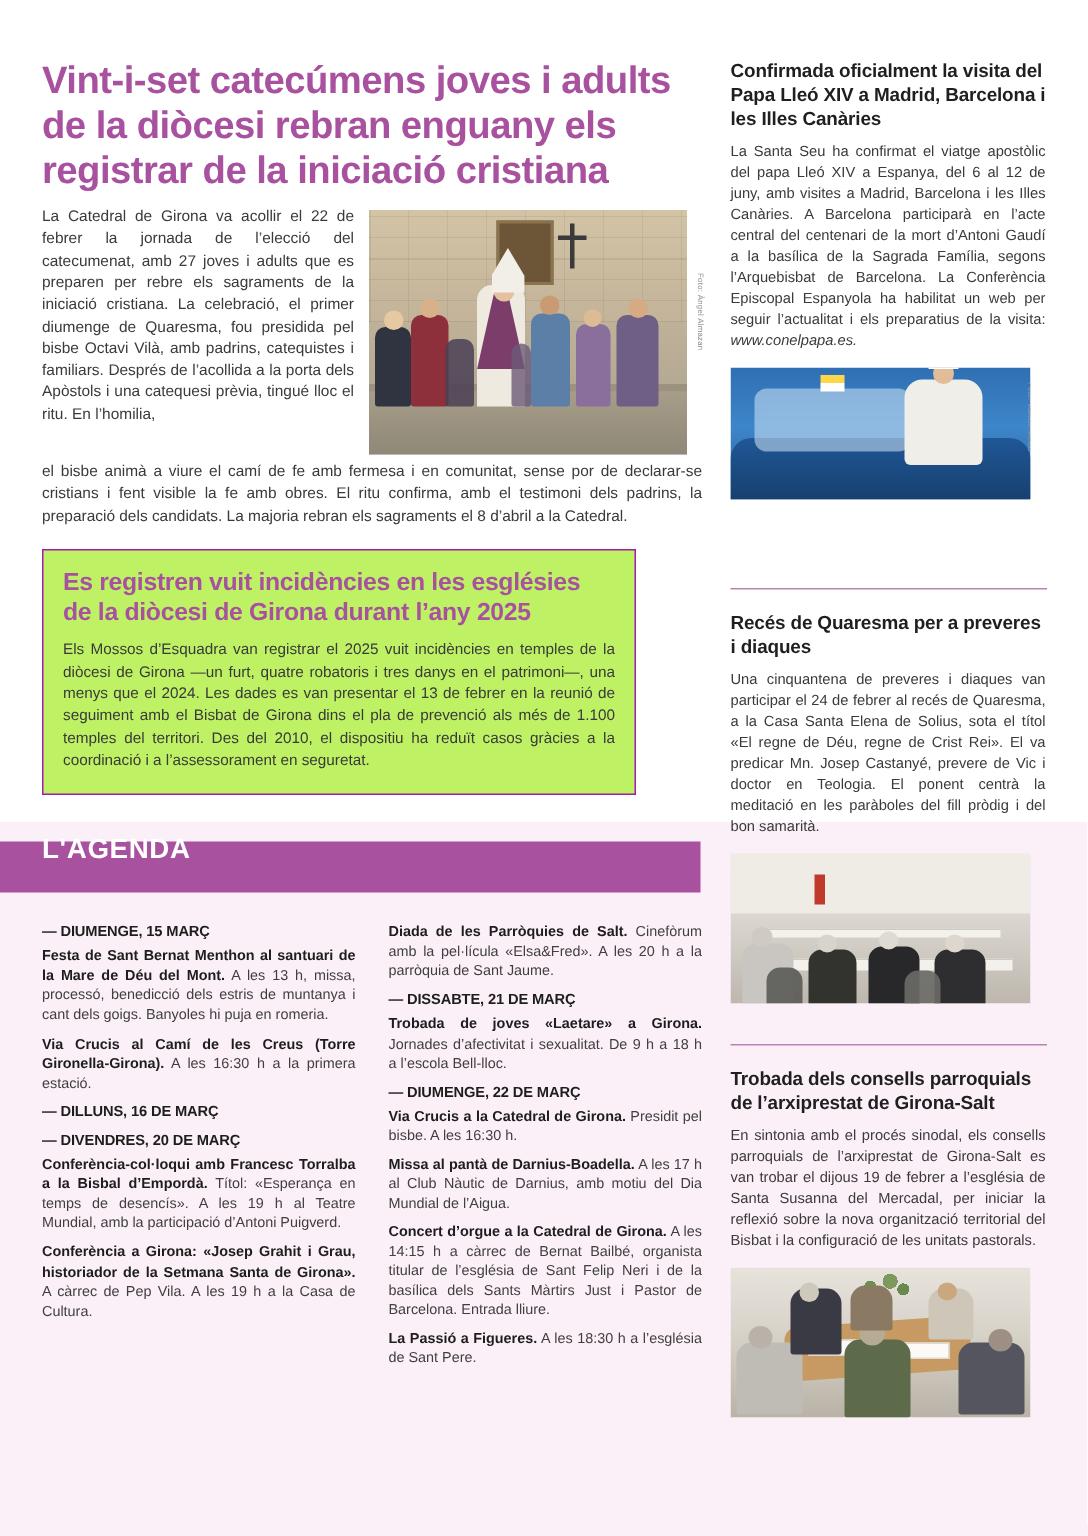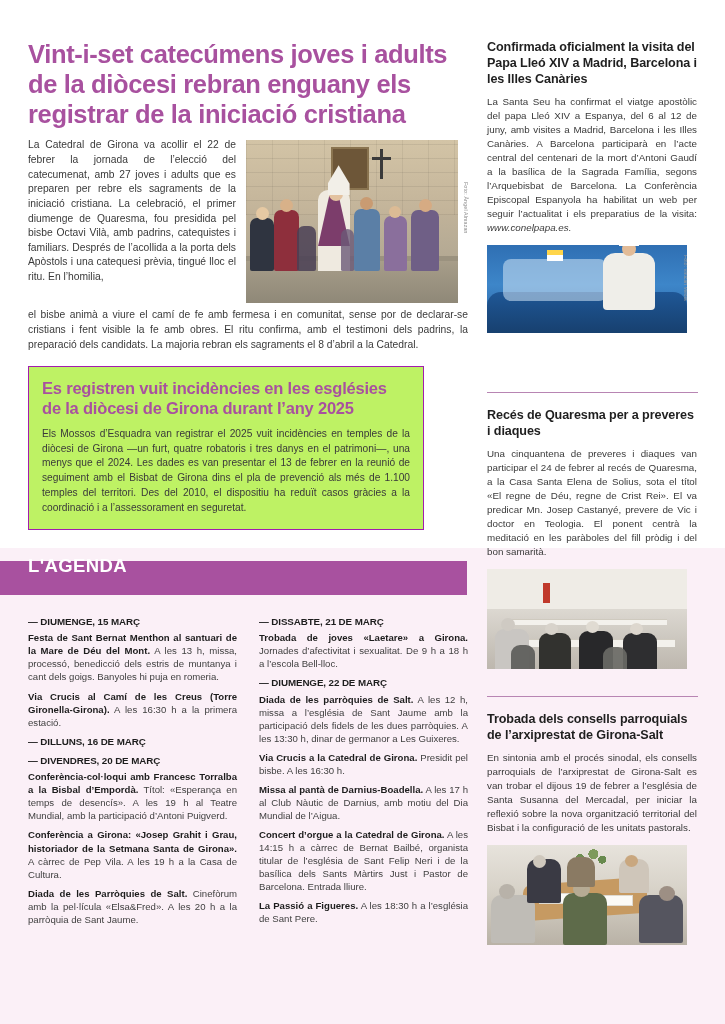--- a/index.html
+++ b/index.html
@@ -326,7 +326,6 @@
           <div class="day">— DISSABTE, 21 DE MARÇ</div>
           <p class="ev"><b>Trobada de joves «Laetare» a Girona.</b><span> Jornades d’afectivitat i sexualitat. De 9 h a 18 h a l’escola Bell-lloc.</span></p>
           <div class="day">— DIUMENGE, 22 DE MARÇ</div>
-          <p class="ev"><b>Diada de les parròquies de Salt.</b><span> A les 12 h, missa a l’església de Sant Jaume amb la participació dels fidels de les dues parròquies. A les 13:30 h, dinar de germanor a Les Guixeres.</span></p>
           <p class="ev"><b>Via Crucis a la Catedral de Girona.</b><span> Presidit pel bisbe. A les 16:30 h.</span></p>
           <p class="ev"><b>Missa al pantà de Darnius-Boadella.</b><span> A les 17 h al Club Nàutic de Darnius, amb motiu del Dia Mundial de l’Aigua.</span></p>
           <p class="ev"><b>Concert d’orgue a la Catedral de Girona.</b><span> A les 14:15 h a càrrec de Bernat Bailbé, organista titular de l’església de Sant Felip Neri i de la basílica dels Sants Màrtirs Just i Pastor de Barcelona. Entrada lliure.</span></p>

